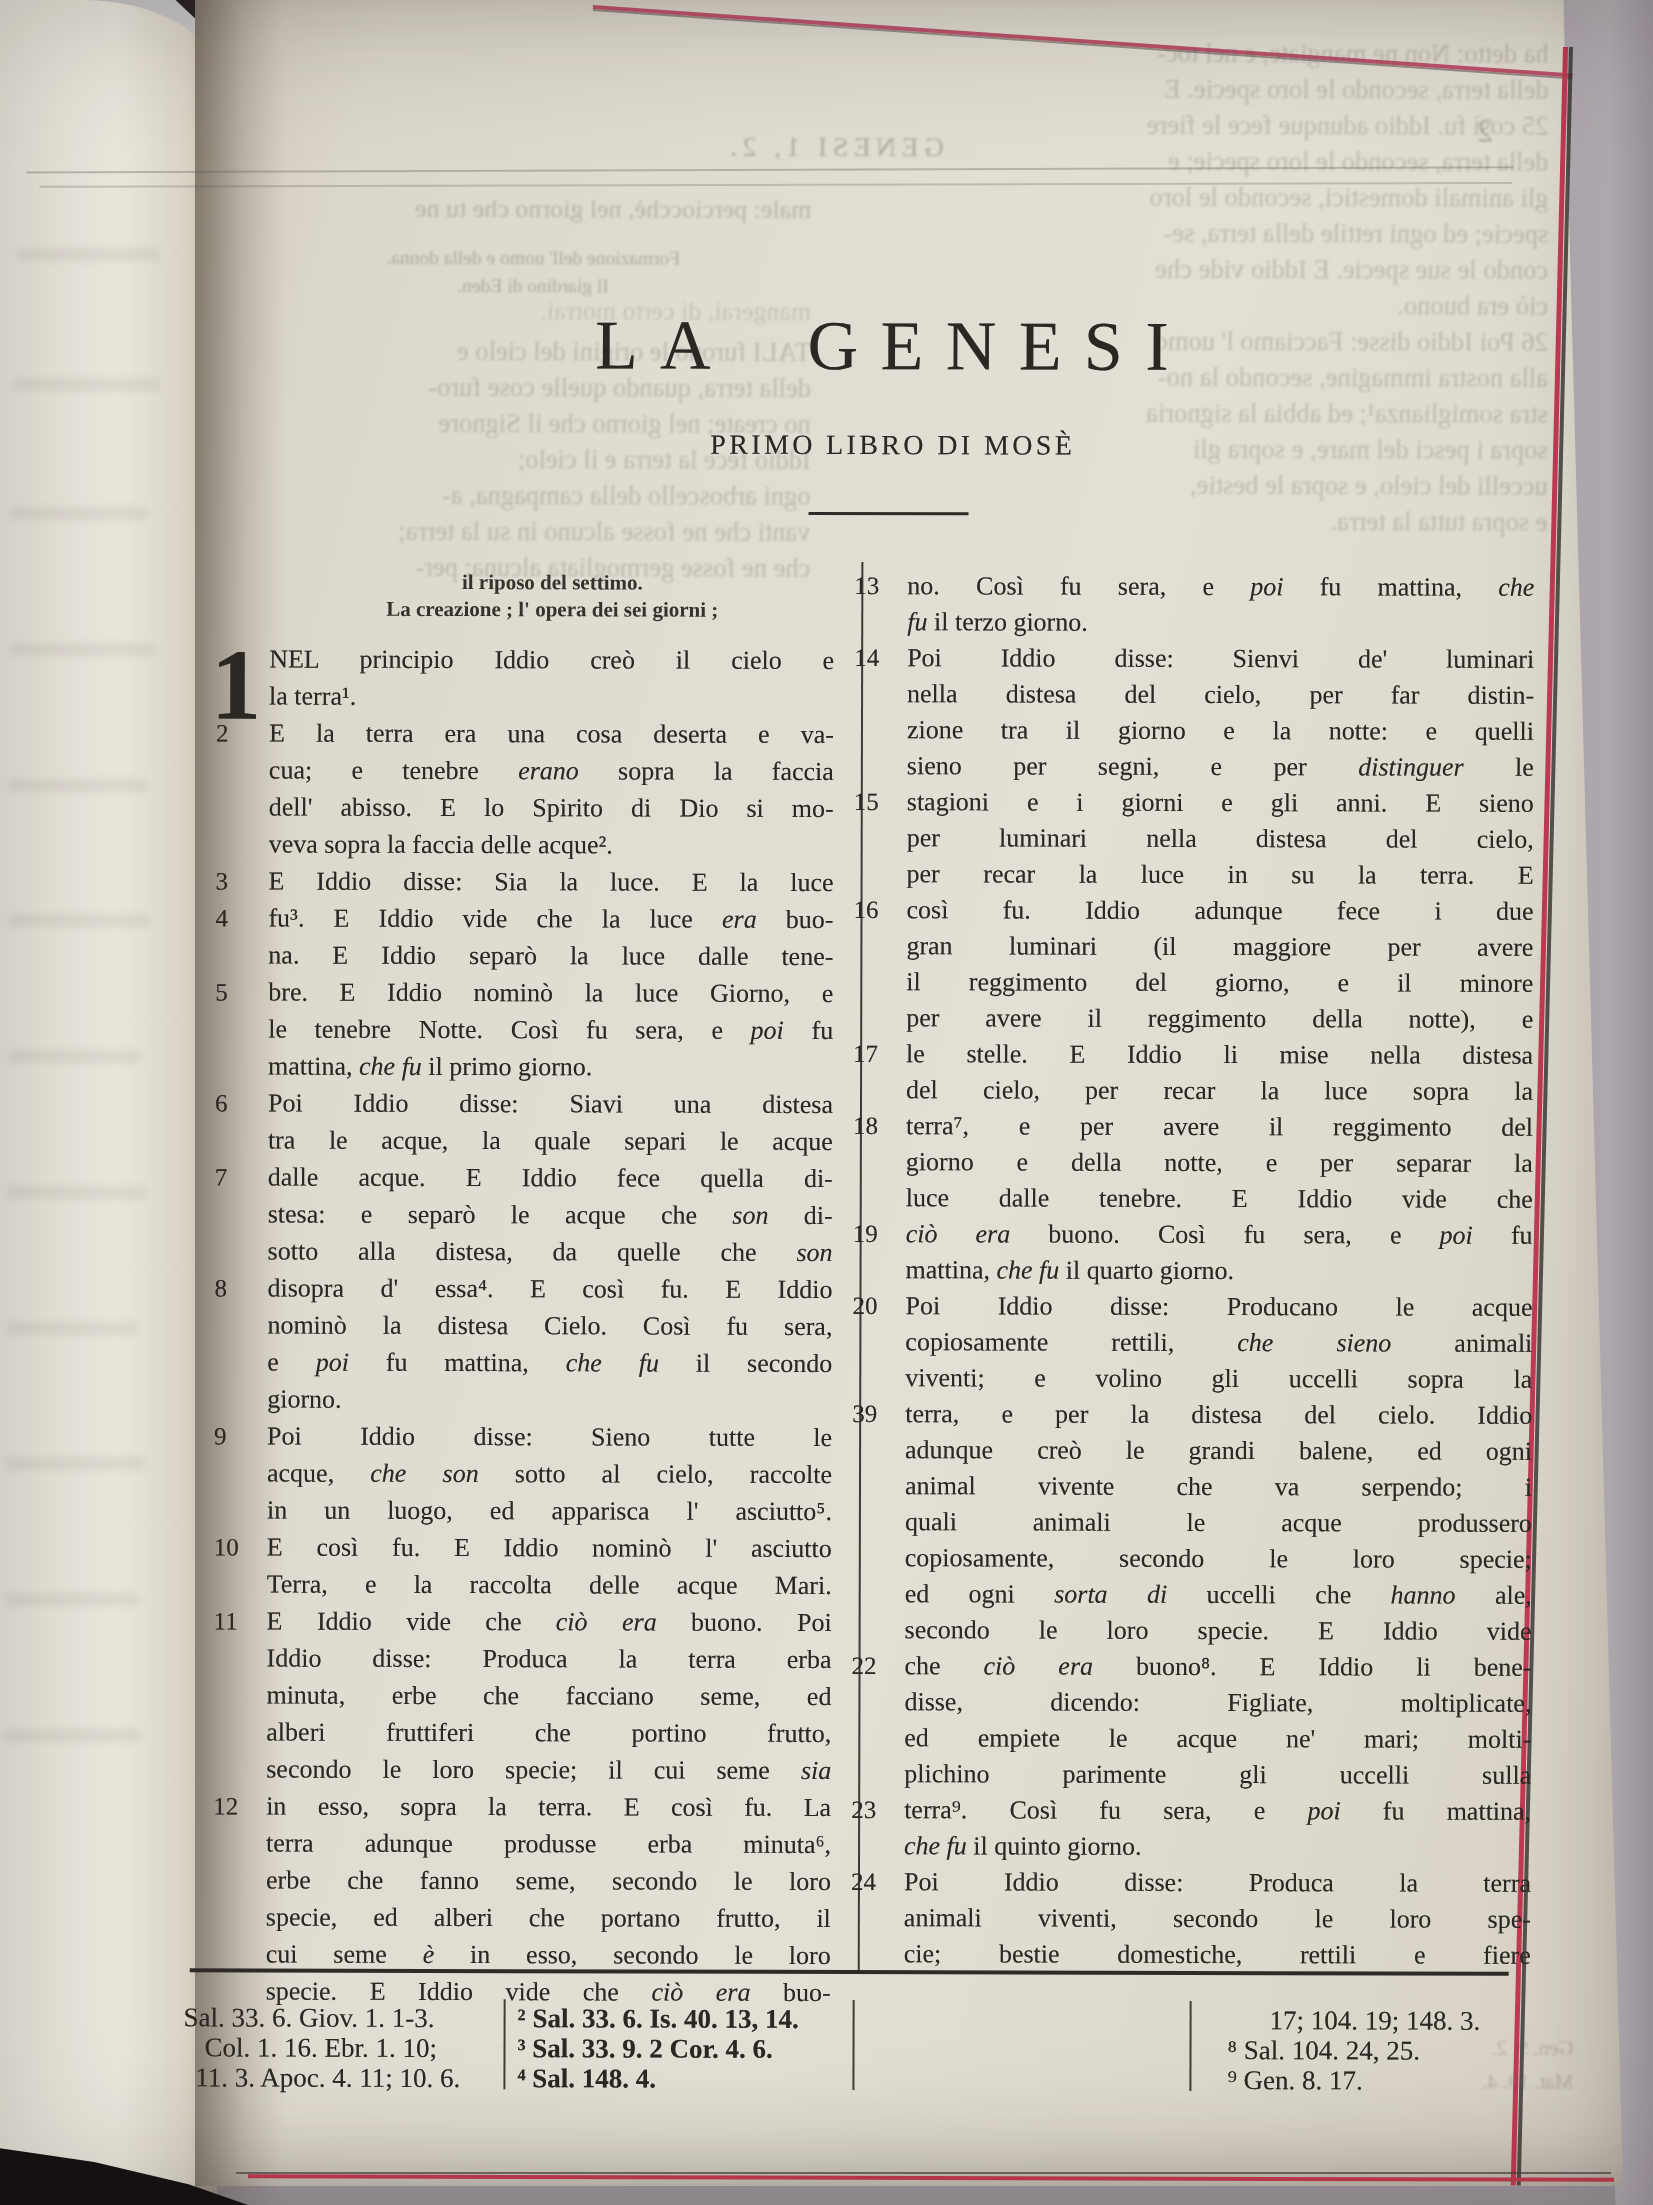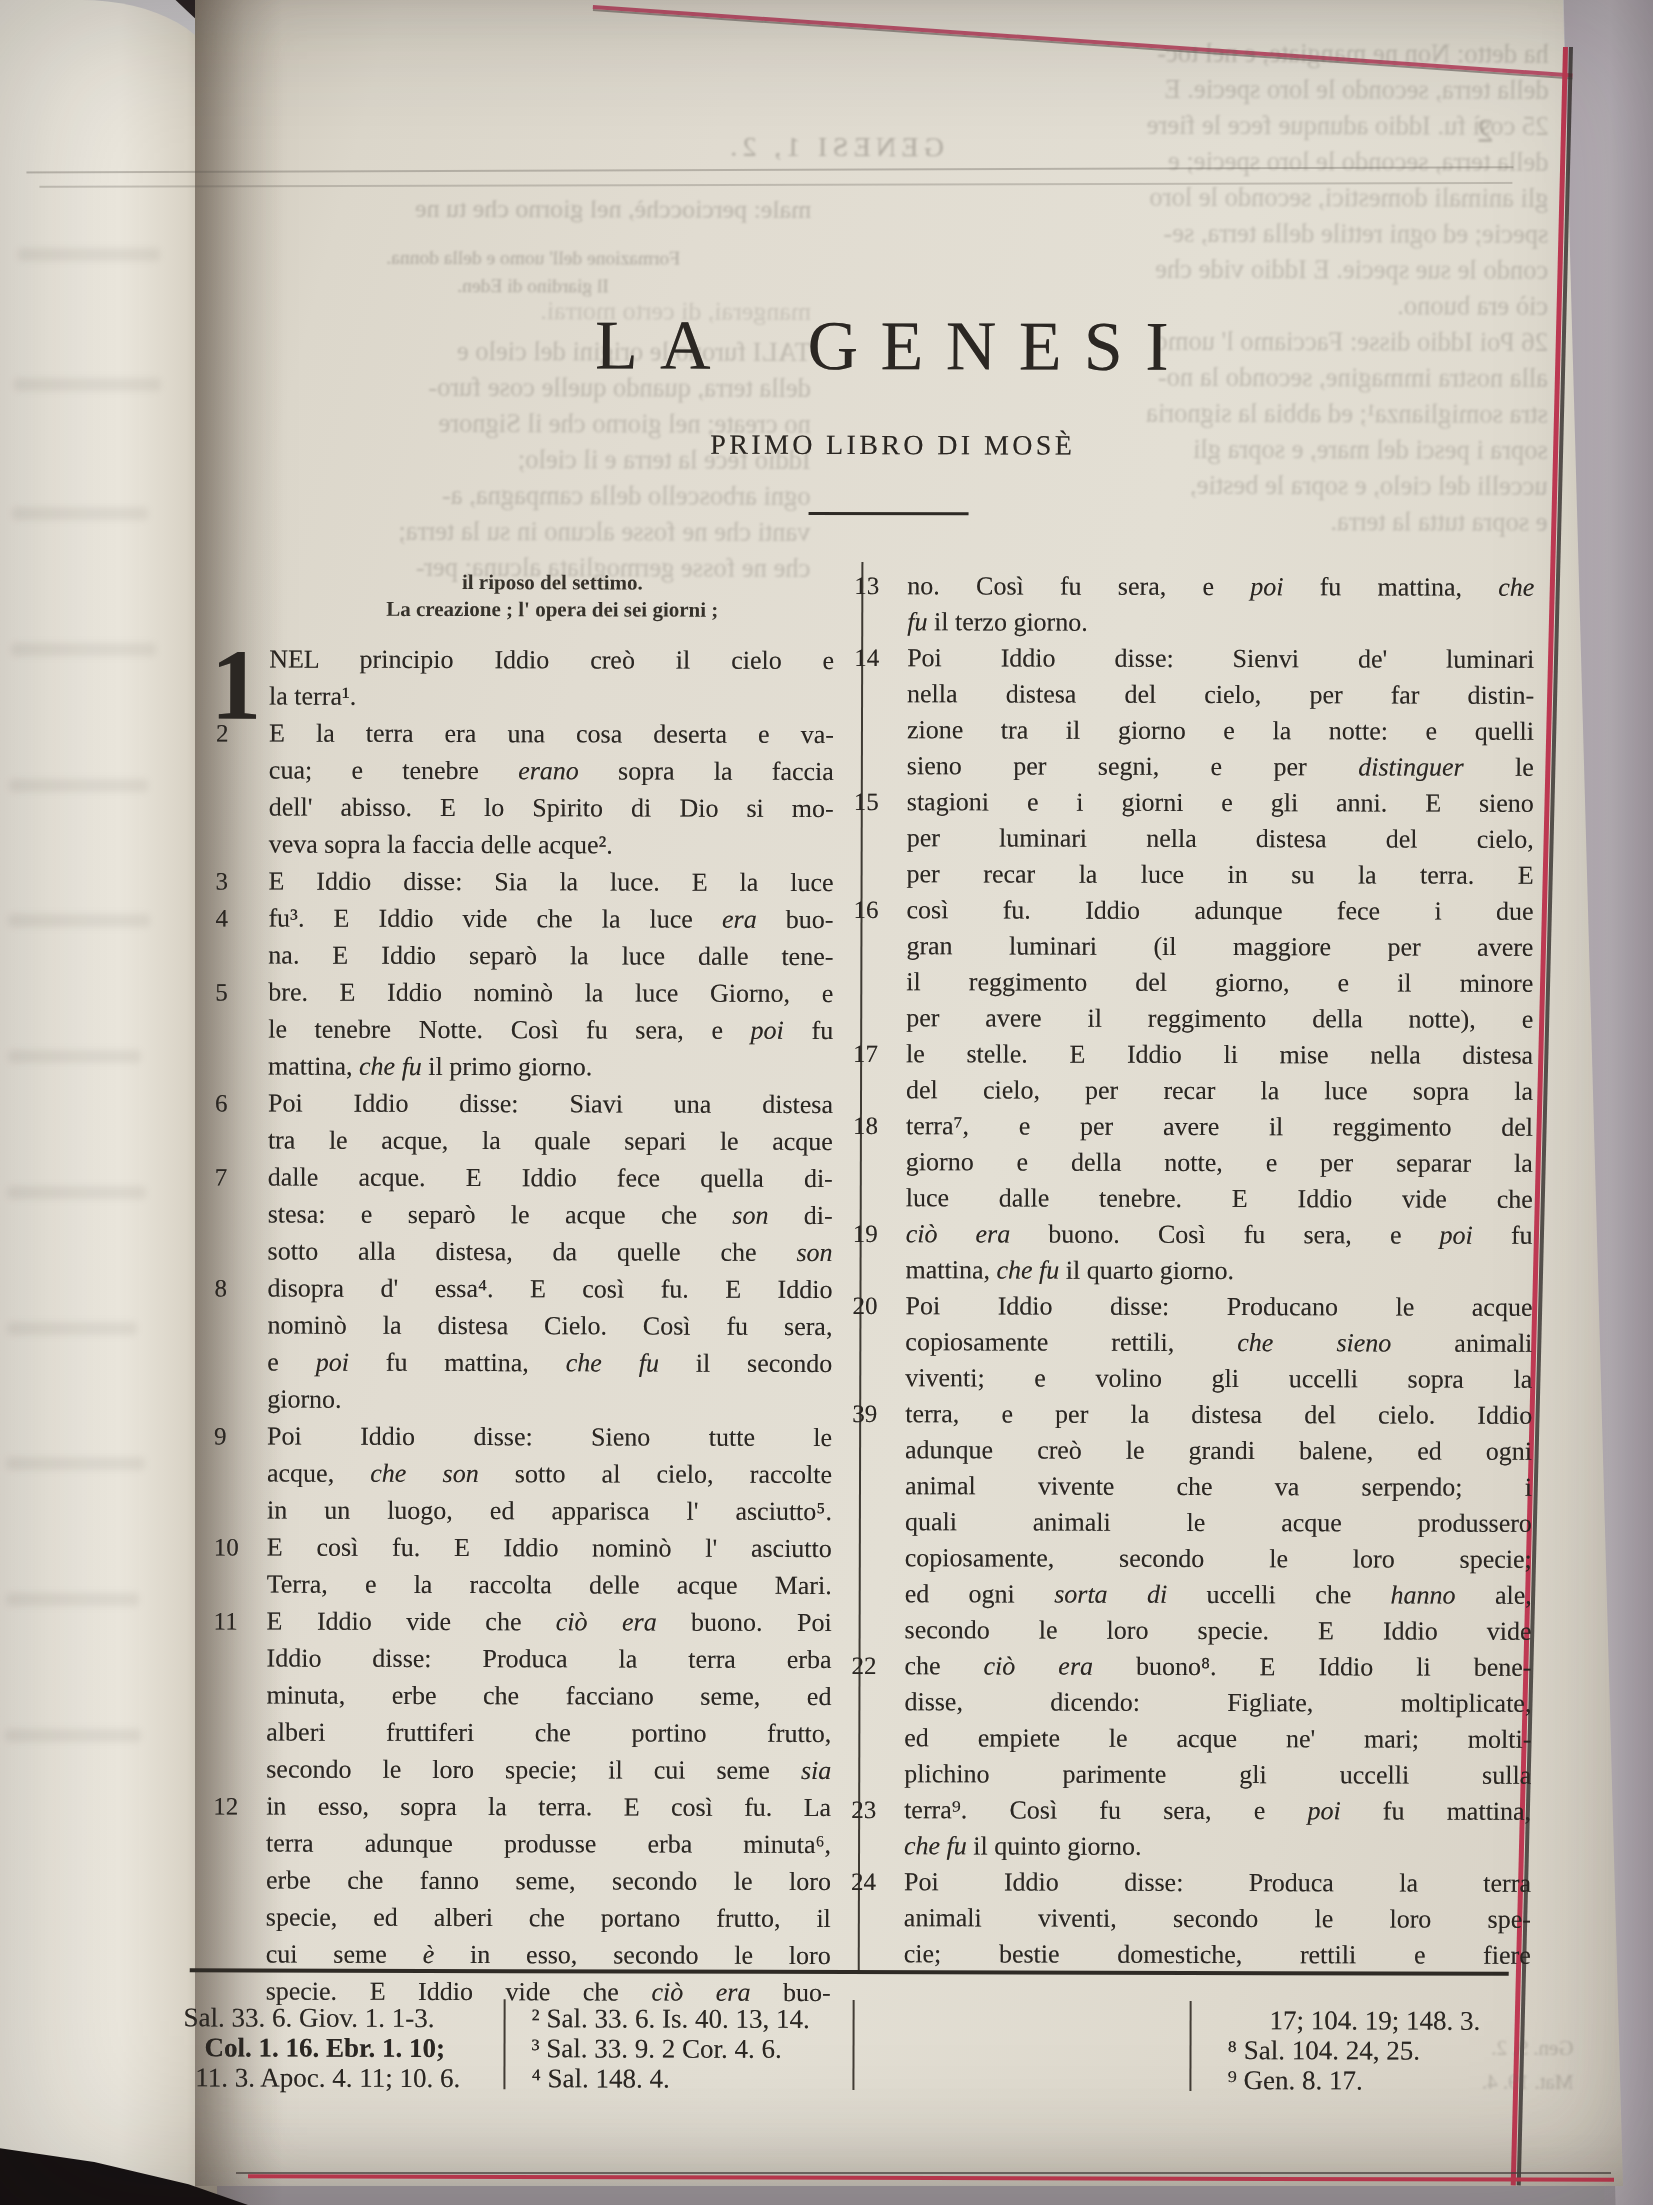--- a/index.html
+++ b/index.html
@@ -80,7 +80,7 @@
   #footnote-rule{position:absolute;left:192px;top:1970px;width:1319px;height:3.5px;background:#2e2a25;}
   .fn{position:absolute;top:2004px;font-size:27px;line-height:30px;}
   #fn1{left:186px;width:313px;}
-  #fn2{left:534px;width:313px;}
+  #fn2{left:520px;width:313px;font-weight:bold;}
   #fn3{left:872px;width:310px;}
   #fn4{left:1230px;width:322px;}
   #fn1 .fl:nth-child(2){padding-left:21px;font-weight:bold;}

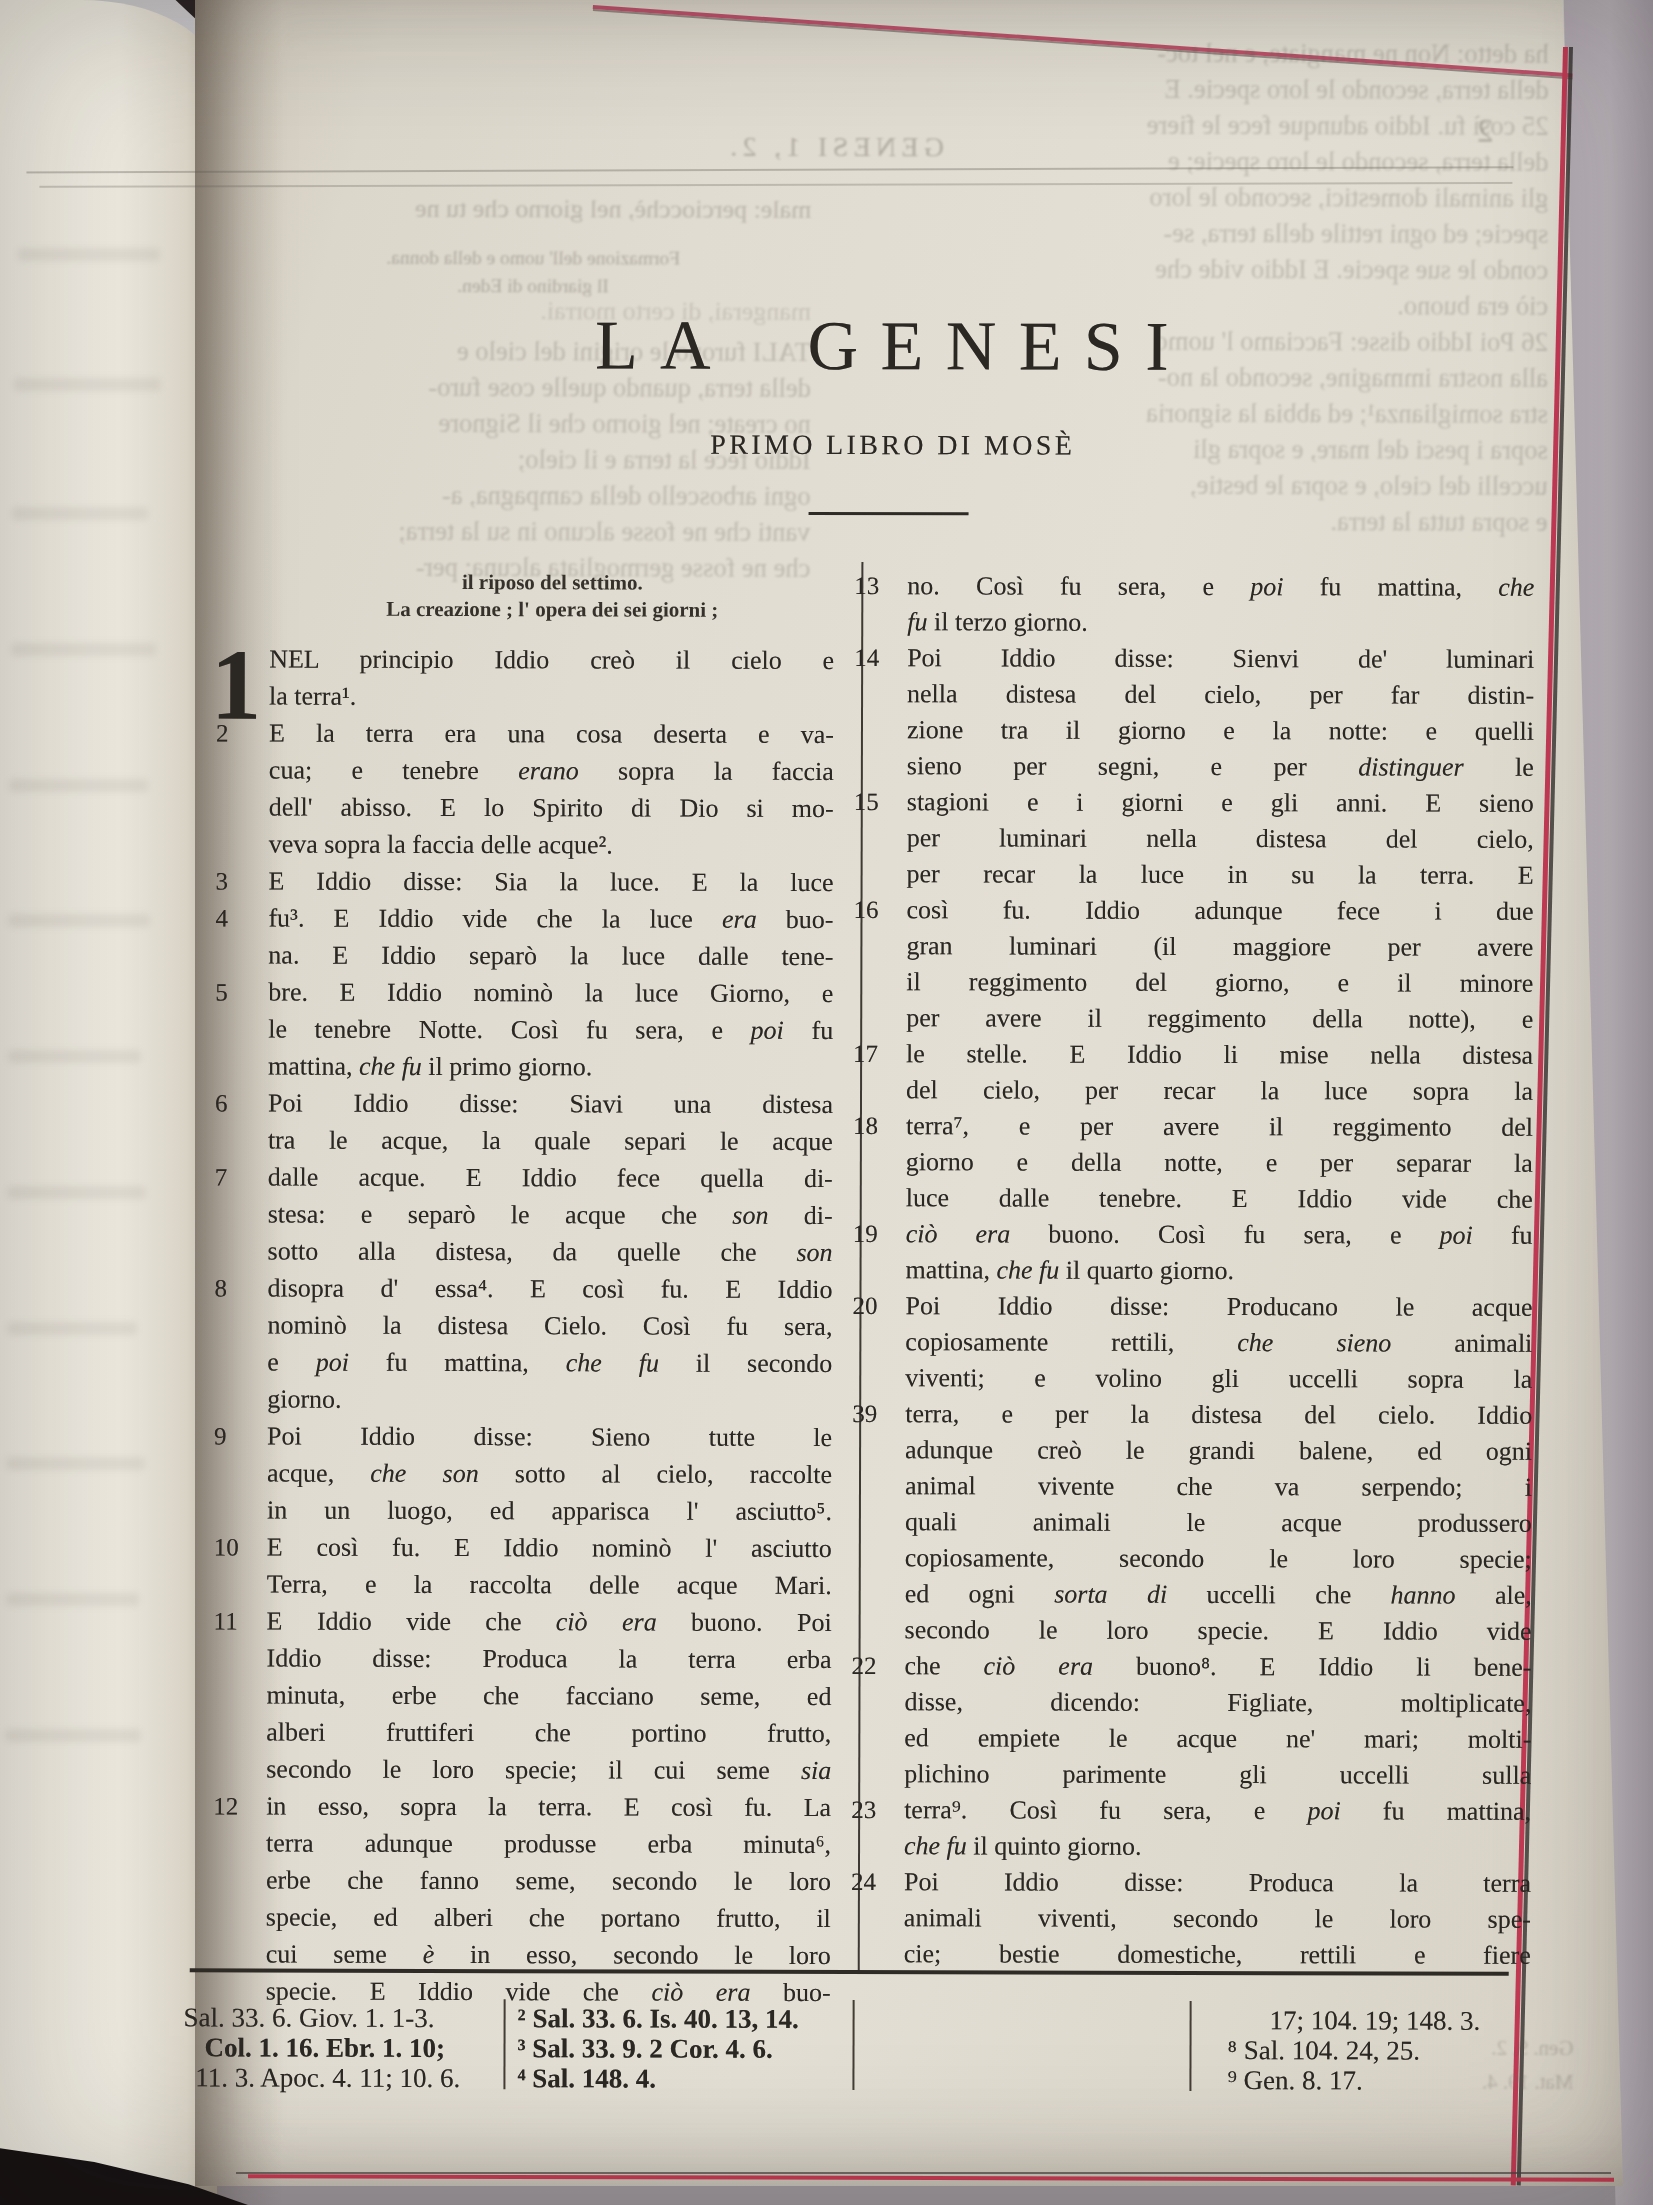--- a/index.html
+++ b/index.html
@@ -83,7 +83,7 @@
   #fn2{left:520px;width:313px;font-weight:bold;}
   #fn3{left:872px;width:310px;}
   #fn4{left:1230px;width:322px;}
-  #fn1 .fl:nth-child(2){padding-left:21px;font-weight:bold;}
+  #fn1 .fl:nth-child(2){padding-left:21px;}
   #fn1 .fl:nth-child(3){padding-left:11.8px;}
   #fn4 .fl:nth-child(1){padding-left:42px;}
   .fn-div{position:absolute;top:2000px;width:1.8px;height:90px;background:#433d36;}

